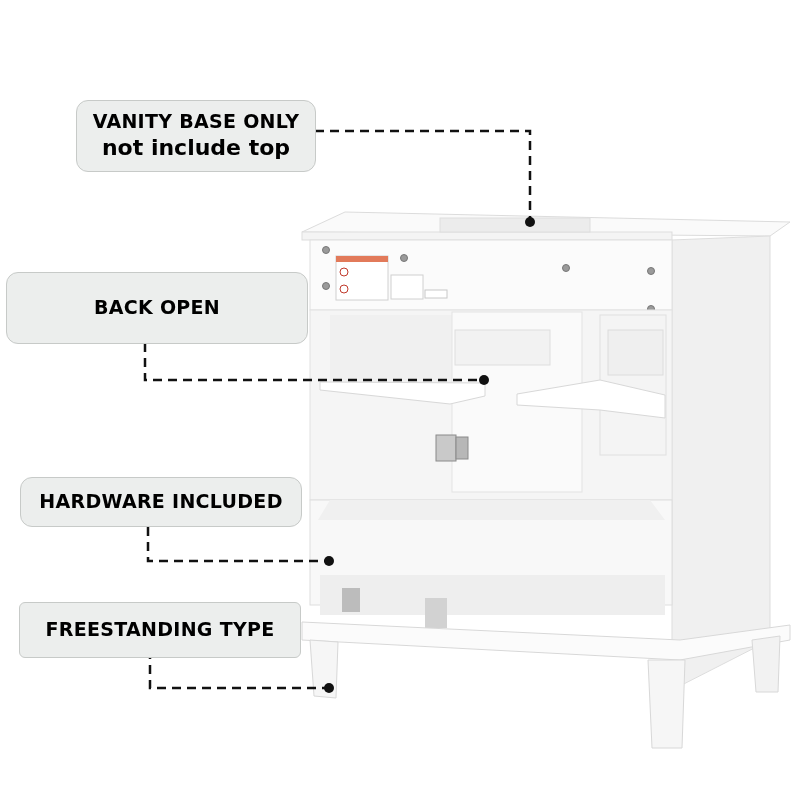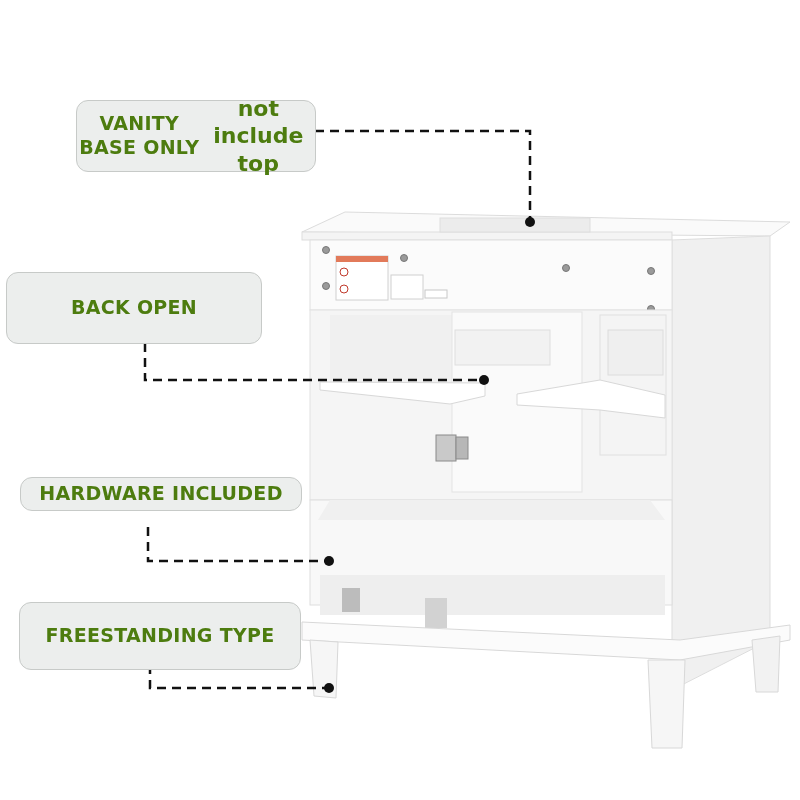--- a/index.html
+++ b/index.html
@@ -4,7 +4,7 @@
 <style>
   html,body{margin:0;padding:0;background:#fff;}
   body{width:800px;height:800px;position:relative;overflow:hidden;font-family:"DejaVu Sans","Liberation Sans",sans-serif;}
-  .label{position:absolute;background:#eceeed;border:1.5px solid #c7cac8;border-radius:12px;box-sizing:border-box;text-align:center;color:#4d7c0f;display:flex;flex-direction:row;justify-content:center;align-items:center;}
+  .label{position:absolute;background:#eceeed;border:1.5px solid #c7cac8;border-radius:12px;box-sizing:border-box;text-align:center;color:#000000;display:flex;flex-direction:column;justify-content:center;align-items:center;}
   .label .l1{font-weight:bold;font-size:19px;letter-spacing:0.3px;line-height:1.25;}
   .label .l2{font-weight:bold;font-size:22px;line-height:1.25;}
   svg{position:absolute;left:0;top:0;}

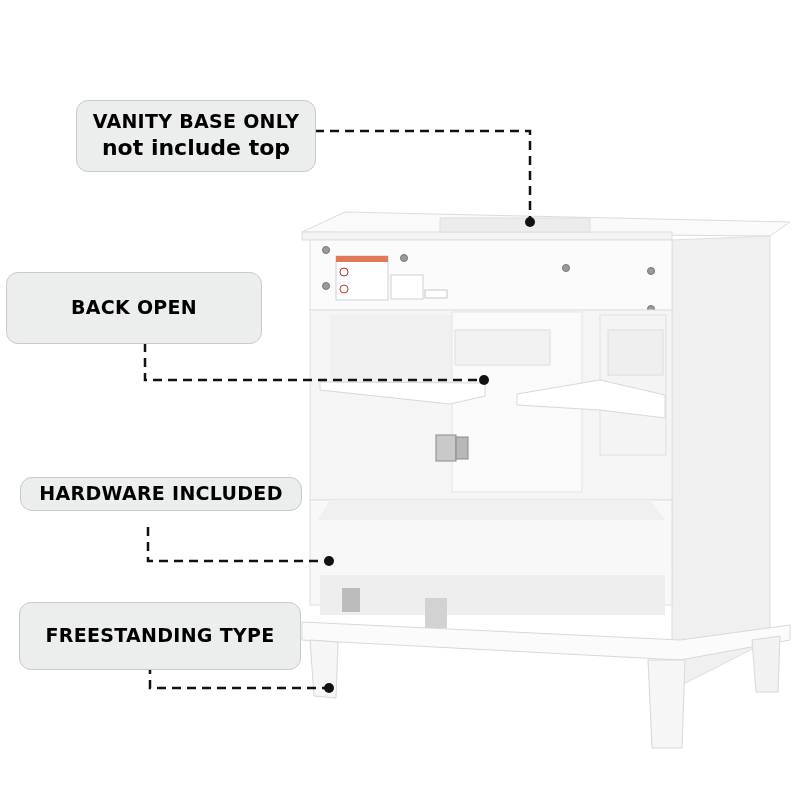--- a/index.html
+++ b/index.html
@@ -88,7 +88,7 @@
   <span class="l2">not include top</span>
 </div>
 
-<div class="label" style="left:6px;top:272px;width:256px;height:72px;">
+<div class="label" style="left:6px;top:272px;width:302px;height:72px;">
   <span class="l1">BACK OPEN</span>
 </div>
 

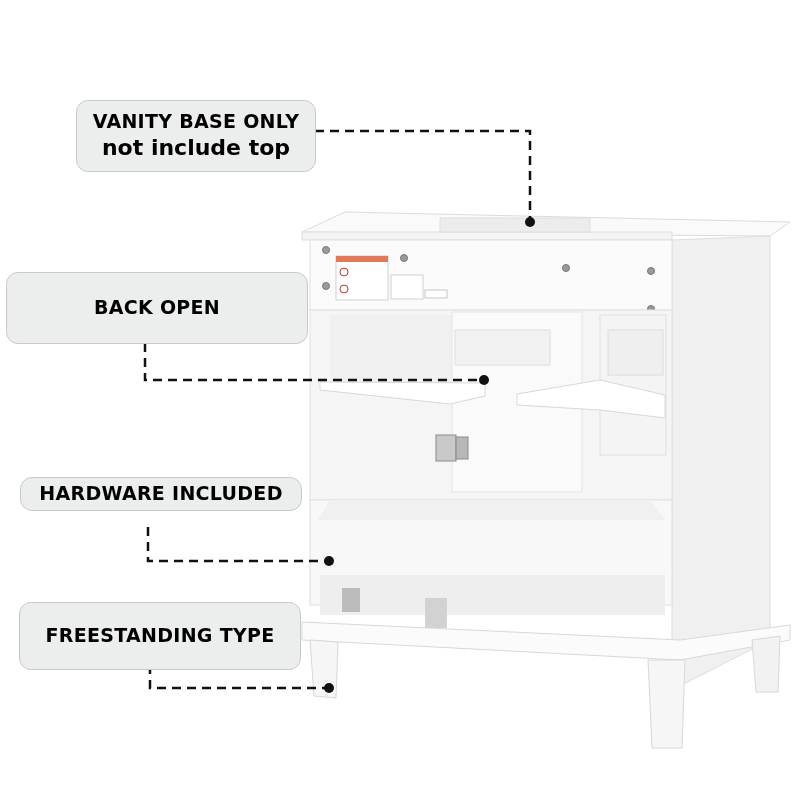--- a/index.html
+++ b/index.html
@@ -92,7 +92,7 @@
   <span class="l1">BACK OPEN</span>
 </div>
 
-<div class="label" style="left:20px;top:477px;width:282px;height:34px;">
+<div class="label" style="left:20px;top:477px;width:282px;height:50px;">
   <span class="l1">HARDWARE INCLUDED</span>
 </div>
 

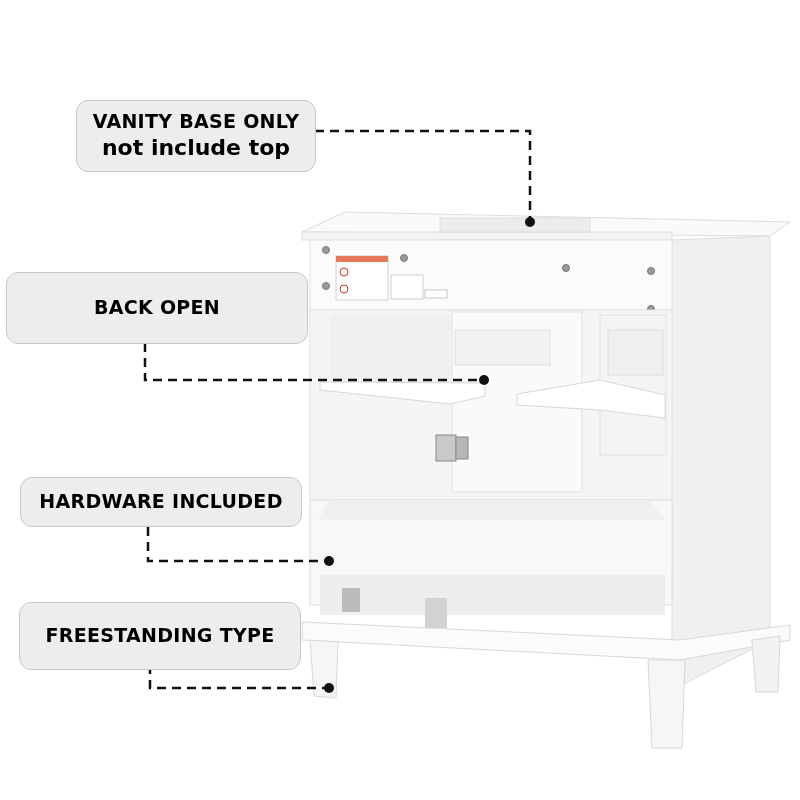--- a/index.html
+++ b/index.html
@@ -96,7 +96,7 @@
   <span class="l1">HARDWARE INCLUDED</span>
 </div>
 
-<div class="label" style="left:19px;top:602px;width:282px;height:68px;">
+<div class="label" style="left:19px;top:602px;width:282px;height:56px;border-radius:6px;">
   <span class="l1">FREESTANDING TYPE</span>
 </div>
 

